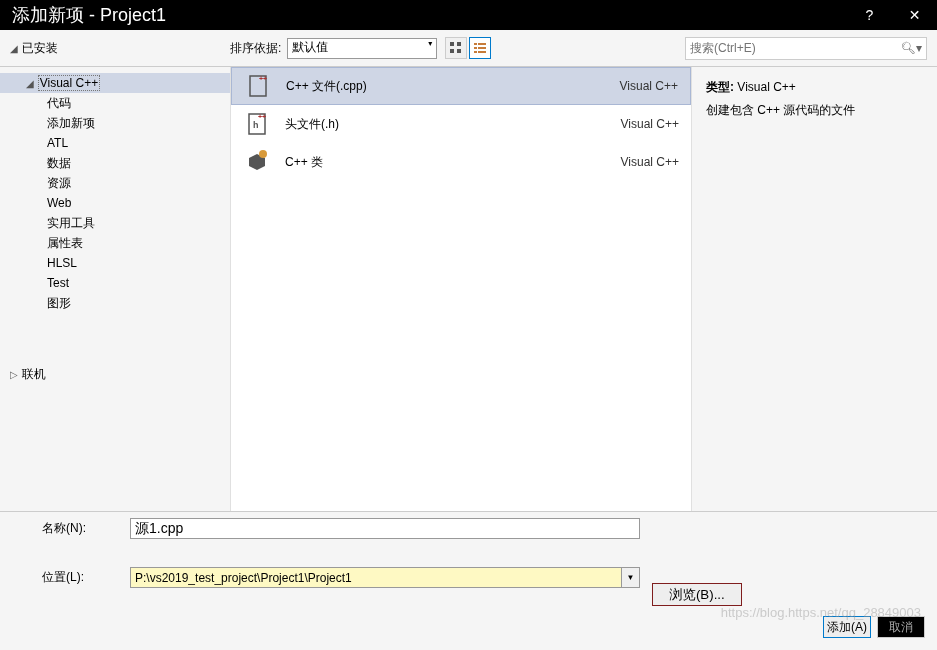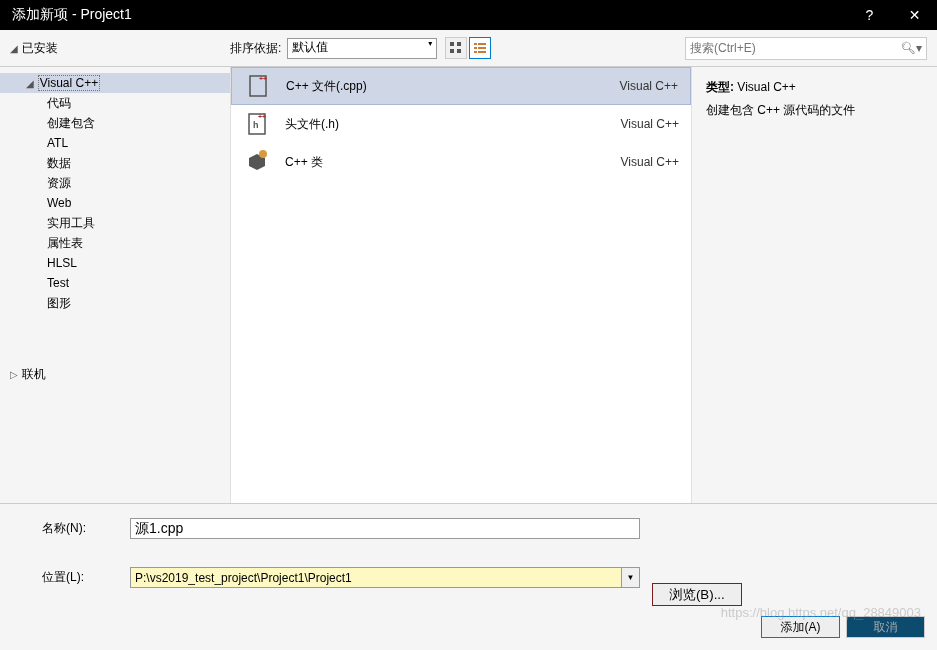--- a/index.html
+++ b/index.html
@@ -25,7 +25,7 @@
       justify-content: space-between;
       padding: 0 0 0 12px;
     }
-    .titlebar-title { font-size: 14px; }
+    .titlebar-title { font-size: 18px; }
     .titlebar-controls { display: flex; }
     .titlebar-btn {
       width: 45px;

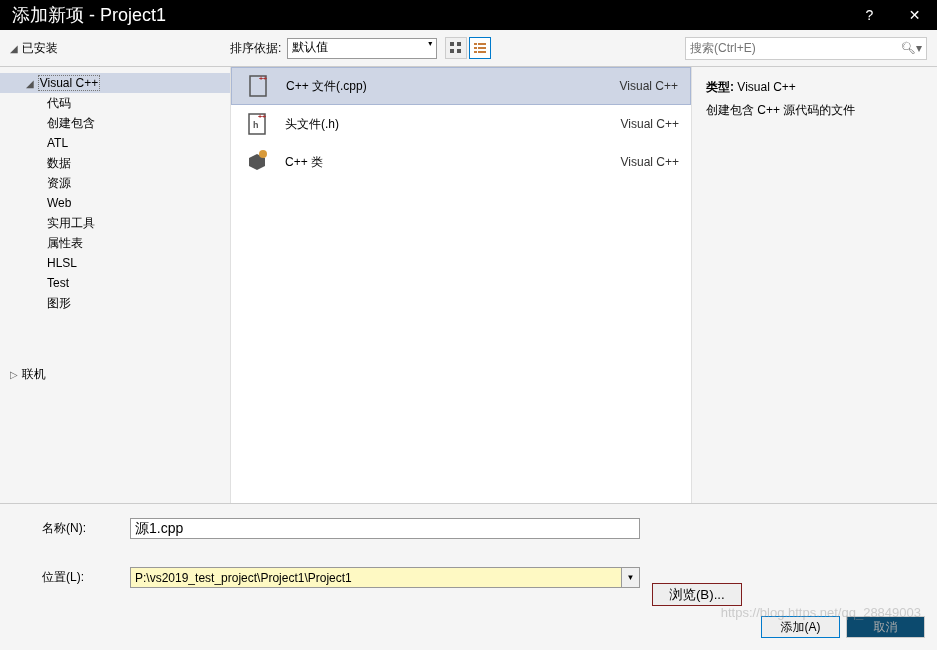--- a/index.html
+++ b/index.html
@@ -326,7 +326,7 @@
             <span>代码</span>
           </div>
         <div class="tree-item level-1">
-            <span>创建包含</span>
+            <span>添加新项</span>
           </div>
         <div class="tree-item level-1">
             <span>ATL</span>

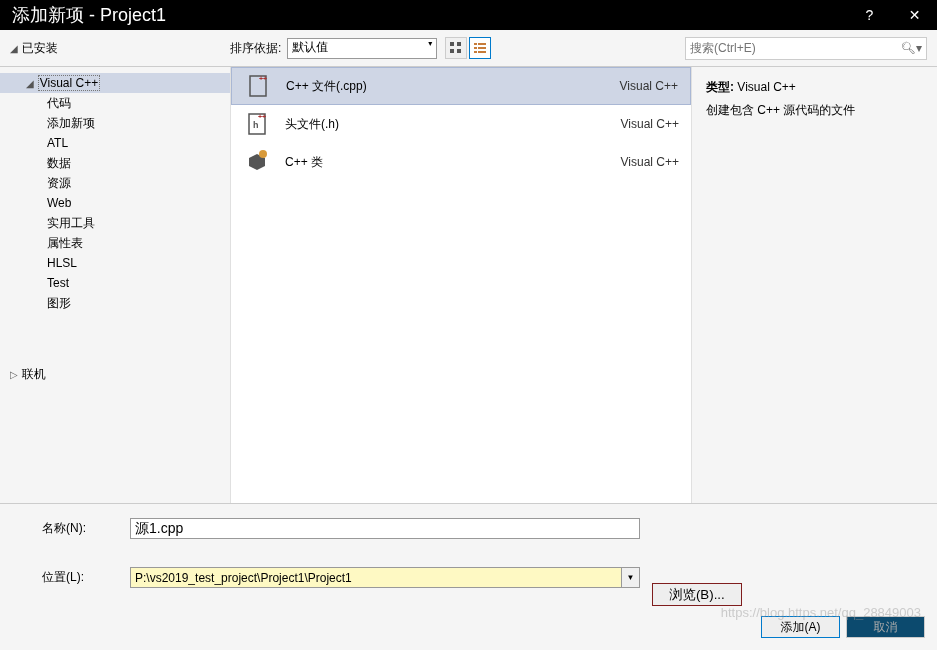--- a/index.html
+++ b/index.html
@@ -181,7 +181,7 @@
     .details-row { margin-bottom: 6px; }
     .footer {
       border-top: 1px solid #ccc;
-      padding: 14px 12px 12px 12px;
+      padding: 6px 12px 12px 12px;
     }
     .form-row {
       display: flex;

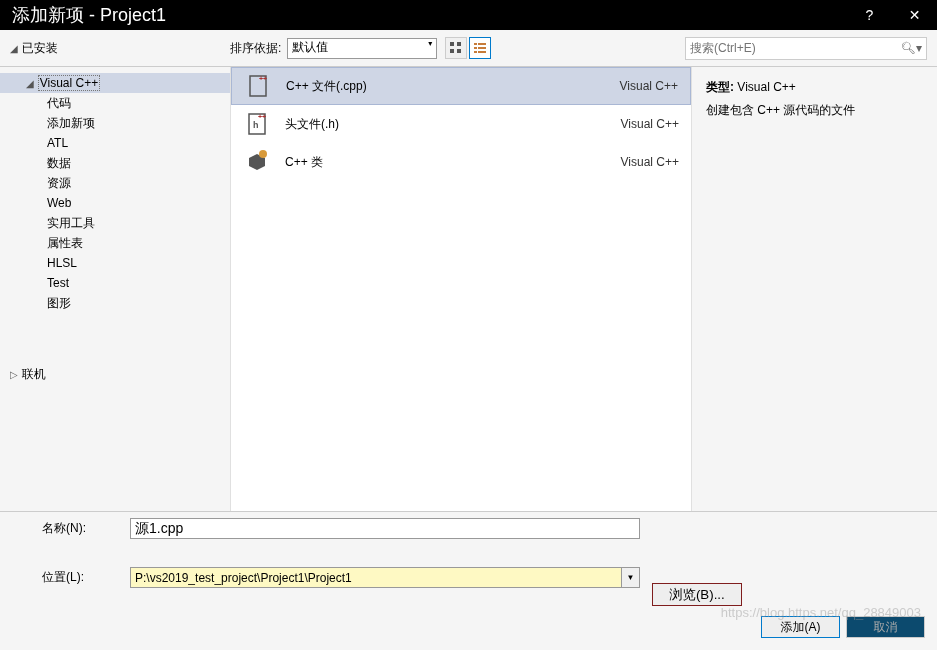--- a/index.html
+++ b/index.html
@@ -238,7 +238,7 @@
       margin-top: 10px;
     }
     .action-btn {
-      width: 79px;
+      width: 48px;
       height: 22px;
       border: 1px solid #888;
       background: #eee;

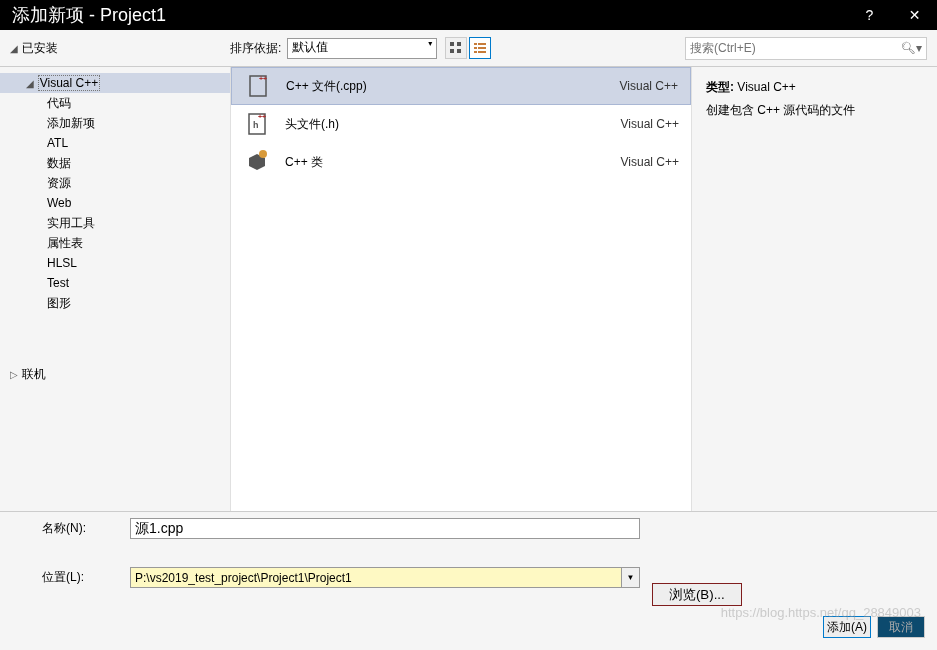--- a/index.html
+++ b/index.html
@@ -251,7 +251,7 @@
     .action-btn.disabled {
       color: #aaa;
       border-color: #ccc;
-      background: #0c4a6e;
+      background: #000000;
     }
     .watermark {
       position: absolute;

